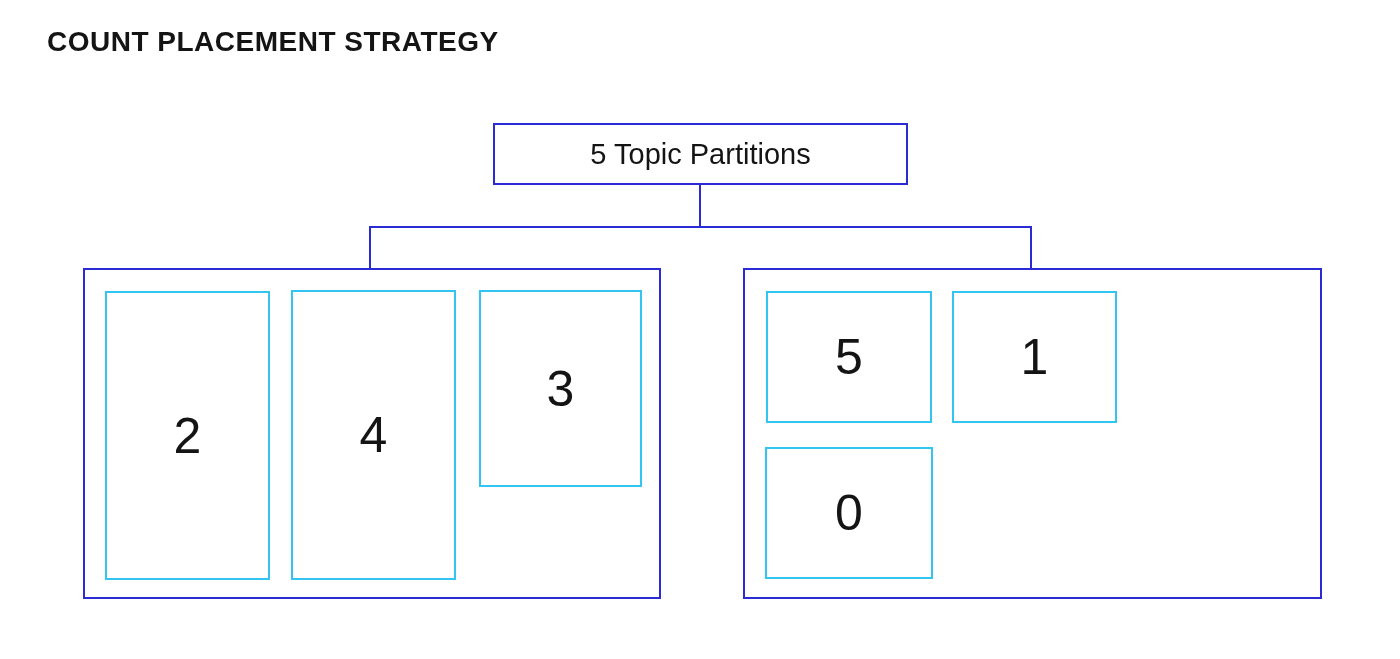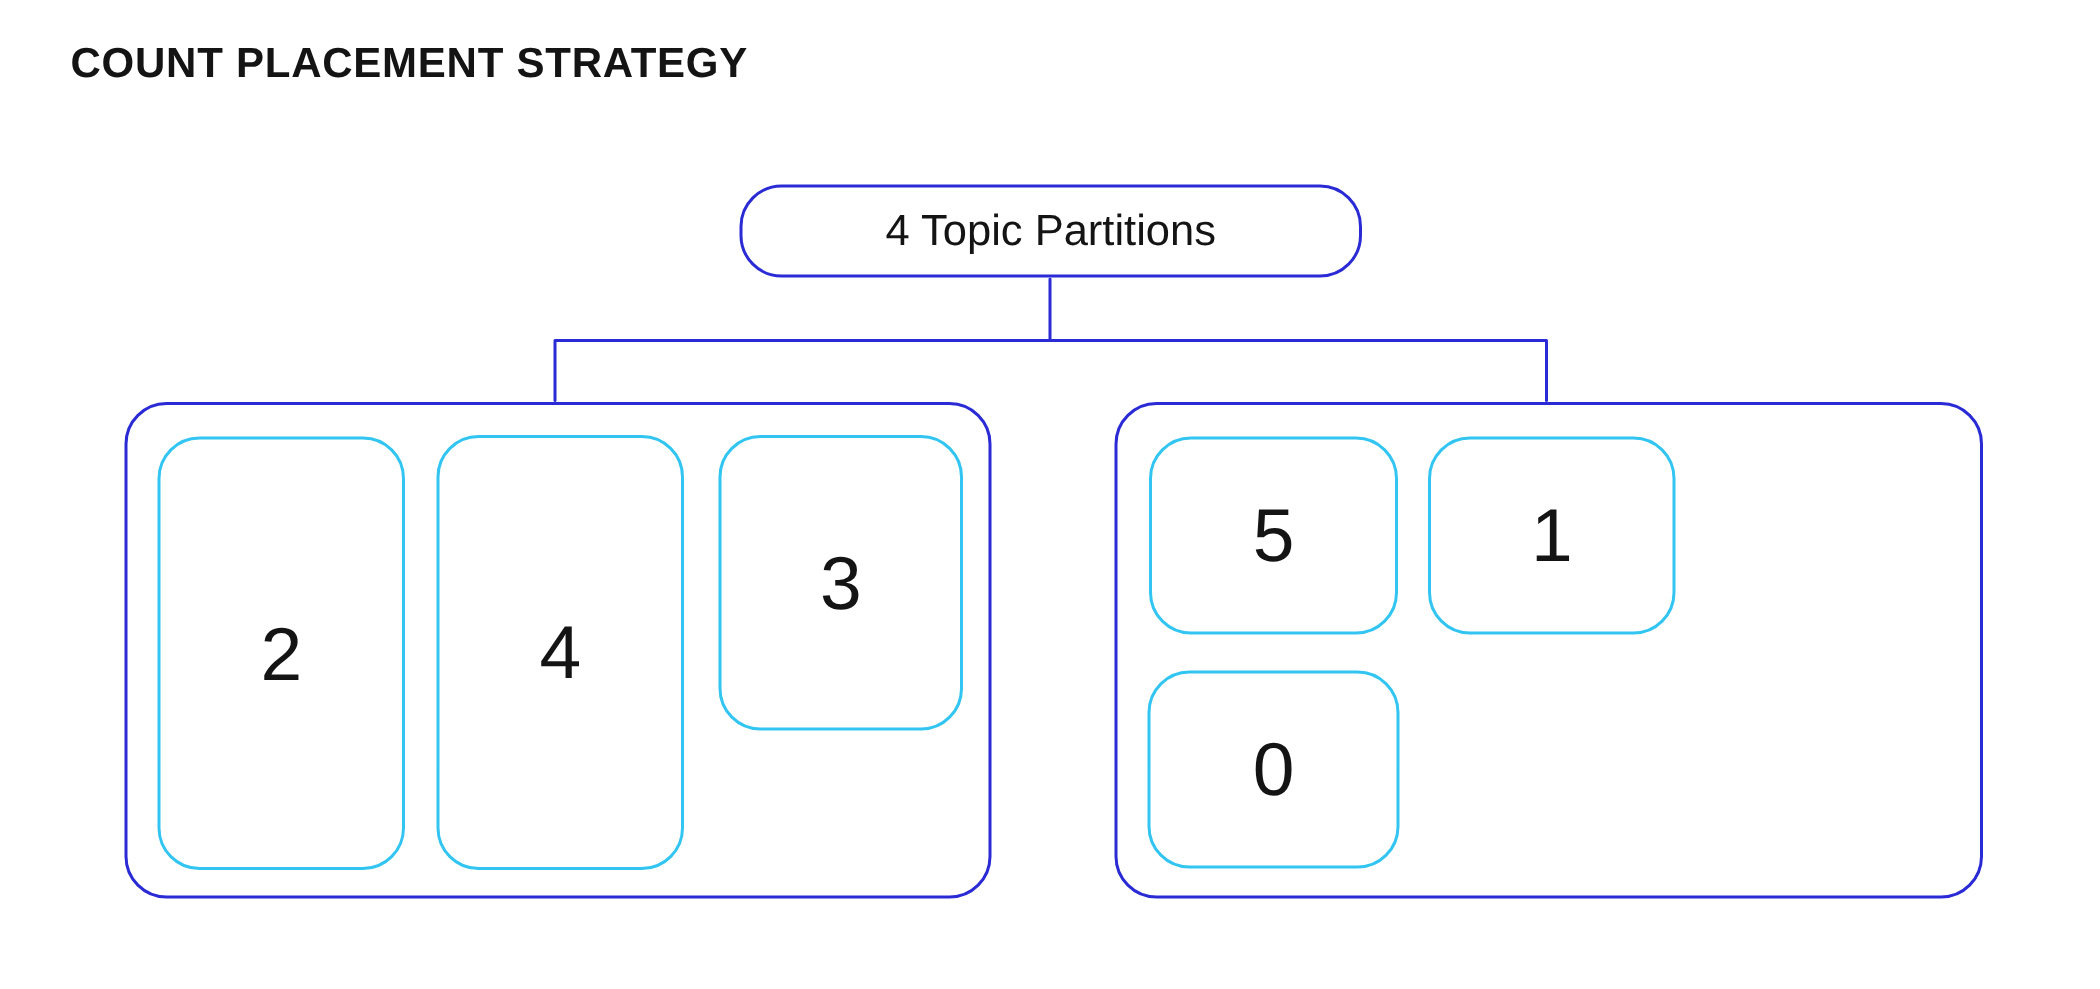--- a/index.html
+++ b/index.html
@@ -8,7 +8,7 @@
     --text: #141414;
     --background: #ffffff;
   }
-  * { margin: 0; padding: 0; box-sizing: border-box; border-radius: 28px; }
+  * { margin: 0; padding: 0; box-sizing: border-box; }
   html, body {
     background: var(--background);
     font-family: "Liberation Sans", "DejaVu Sans", sans-serif;

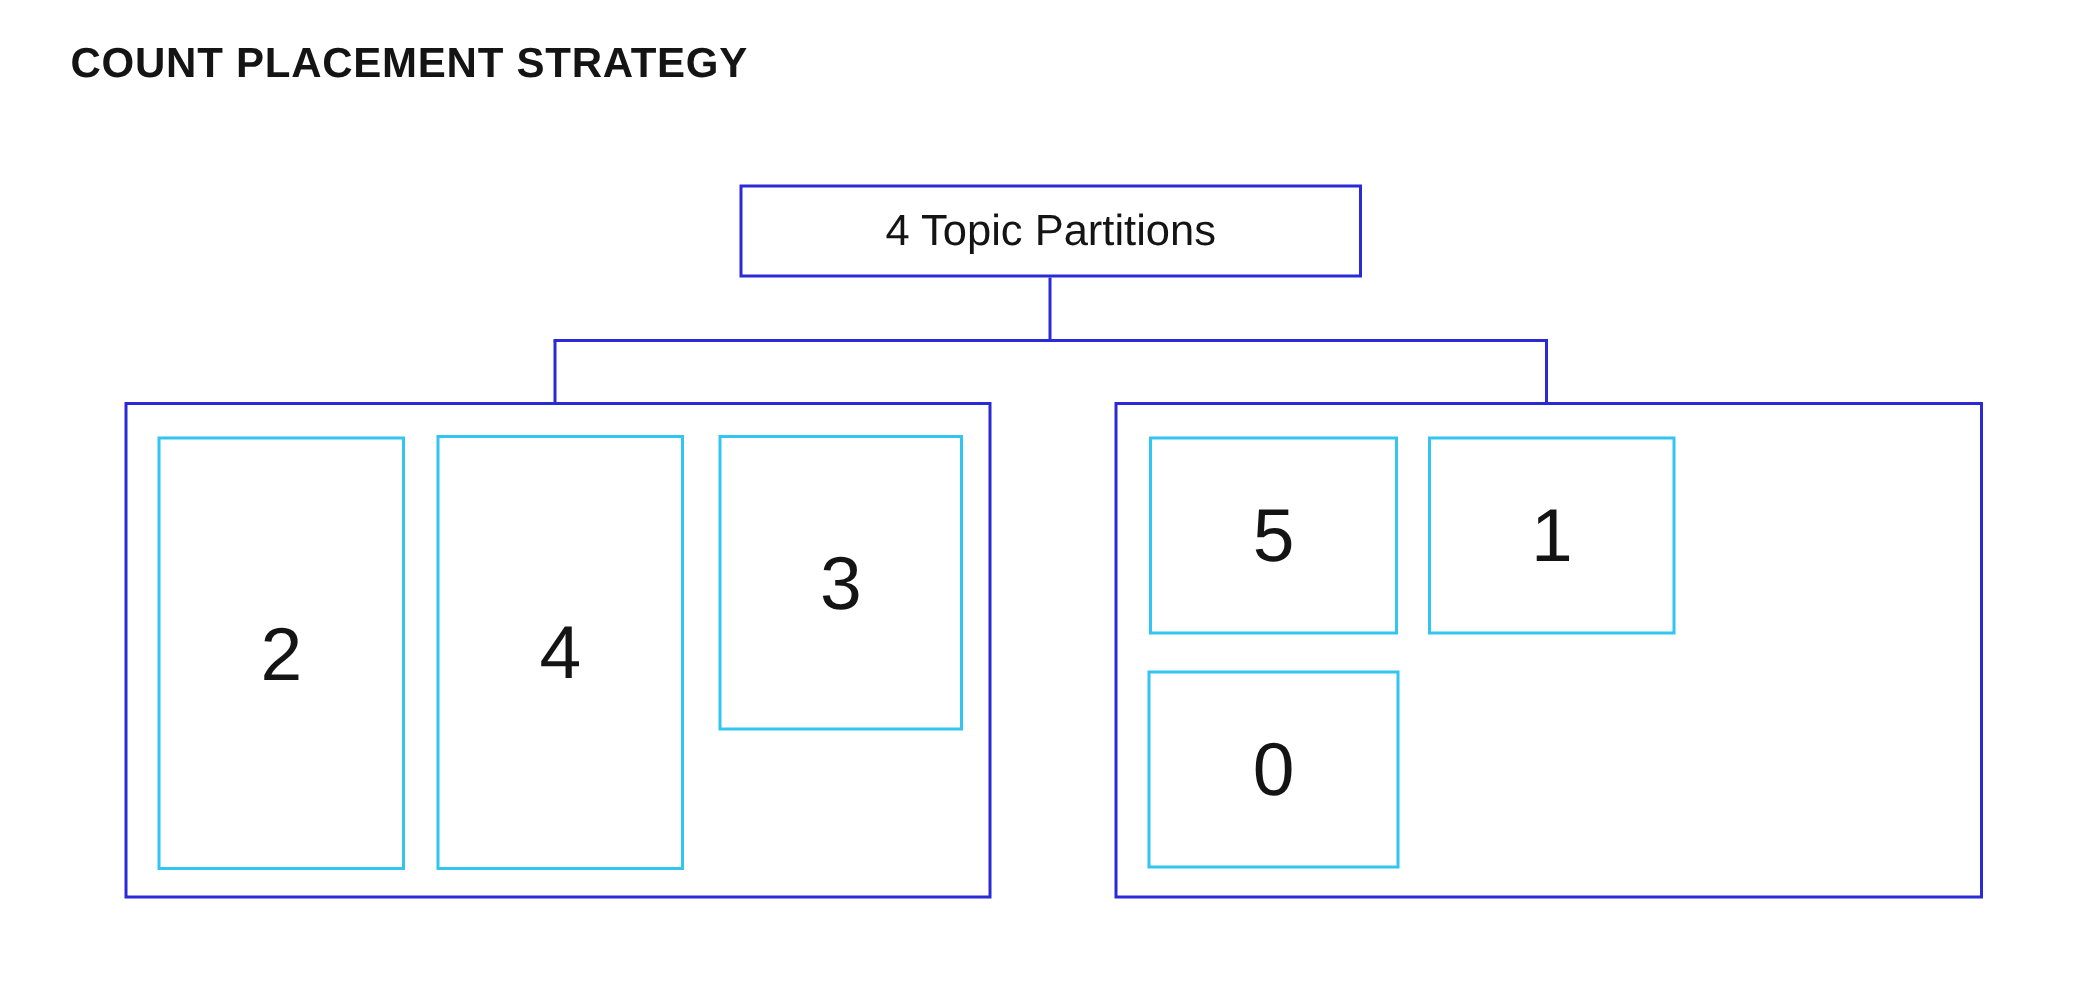--- a/index.html
+++ b/index.html
@@ -88,7 +88,7 @@
   <div class="title">COUNT PLACEMENT STRATEGY</div>
 
   <div class="node-root">
-    <span>4 Topic Partitions</span>
+    <span>5 Topic Partitions</span>
   </div>
 
   <div class="line line-stub"></div>

